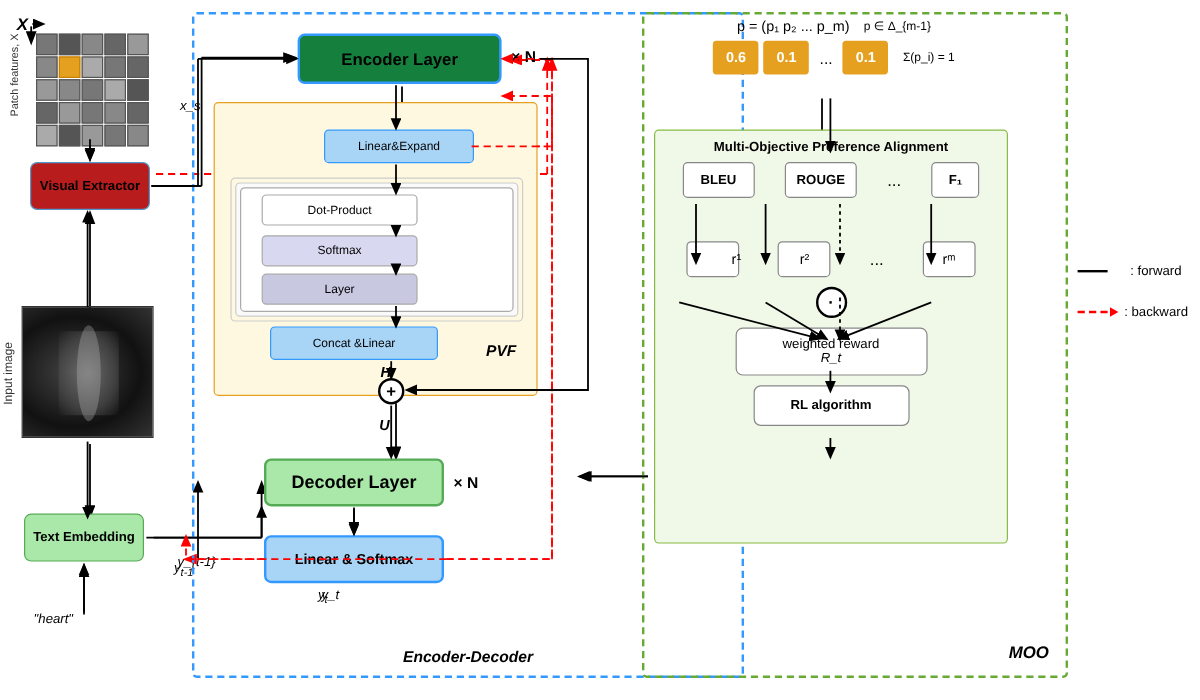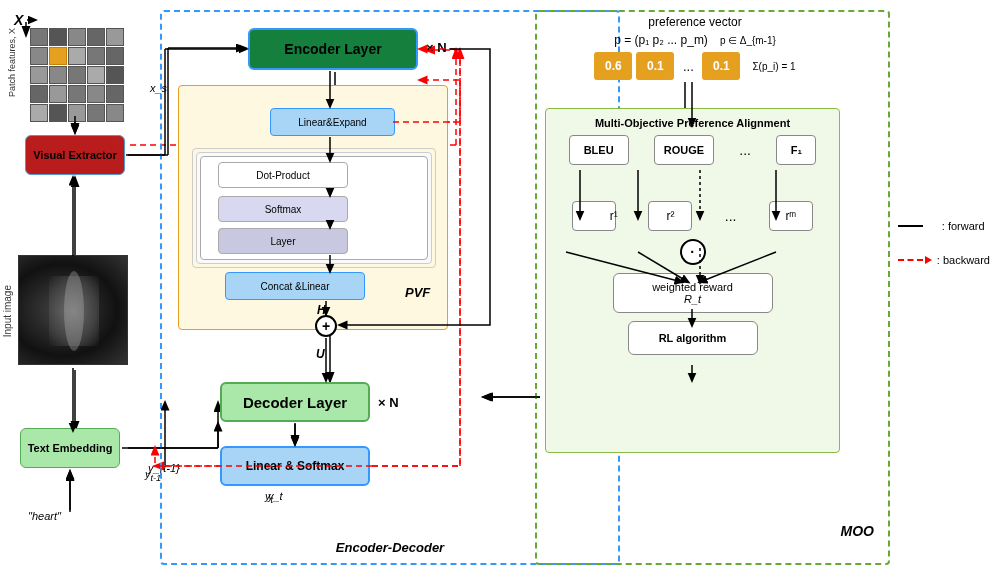--- a/index.html
+++ b/index.html
@@ -230,7 +230,6 @@
   <div style="position:absolute; left:268px; top:490px; font-size:11px; font-style:italic;">y_t</div>
 
   <div style="position:absolute; left:555px; top:15px; width:280px;">
-    <div style="text-align:center; font-size:12px; margin-bottom:4px;">preference vector</div>
     <div style="display:flex; align-items:center; justify-content:center; gap:4px; font-size:12px; margin-bottom:5px;">
       <span>p = (p₁  p₂  ...  p_m)</span>
       <span style="font-size:10px; margin-left:8px;">p ∈ Δ_{m-1}</span>

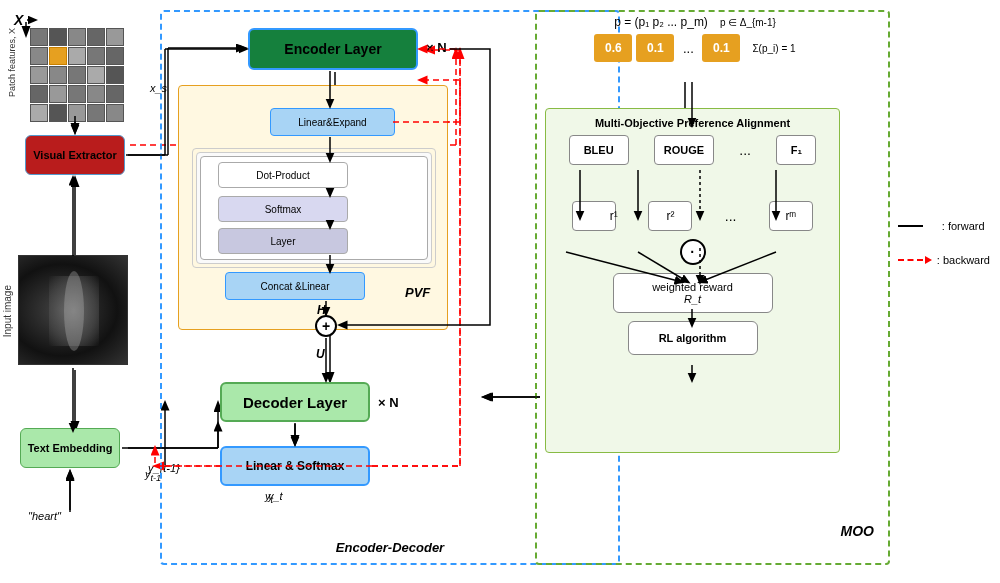--- a/index.html
+++ b/index.html
@@ -195,7 +195,7 @@
   </div>
 
   <div style="position:absolute; left:535px; top:10px; width:355px; height:555px; border:2px dashed #66aa33; border-radius:4px;">
-    <div style="position:absolute; bottom:24px; right:14px; font-style:italic; font-weight:bold; font-size:14px;">MOO</div>
+    <div style="position:absolute; bottom:12px; right:14px; font-style:italic; font-weight:bold; font-size:14px;">MOO</div>
   </div>
 
   <div style="position:absolute; left:248px; top:28px; width:170px; height:42px; background:#15803d; border:2px solid #3399ff; border-radius:6px; display:flex; align-items:center; justify-content:center; font-size:14px; font-weight:bold;">Encoder Layer</div>

